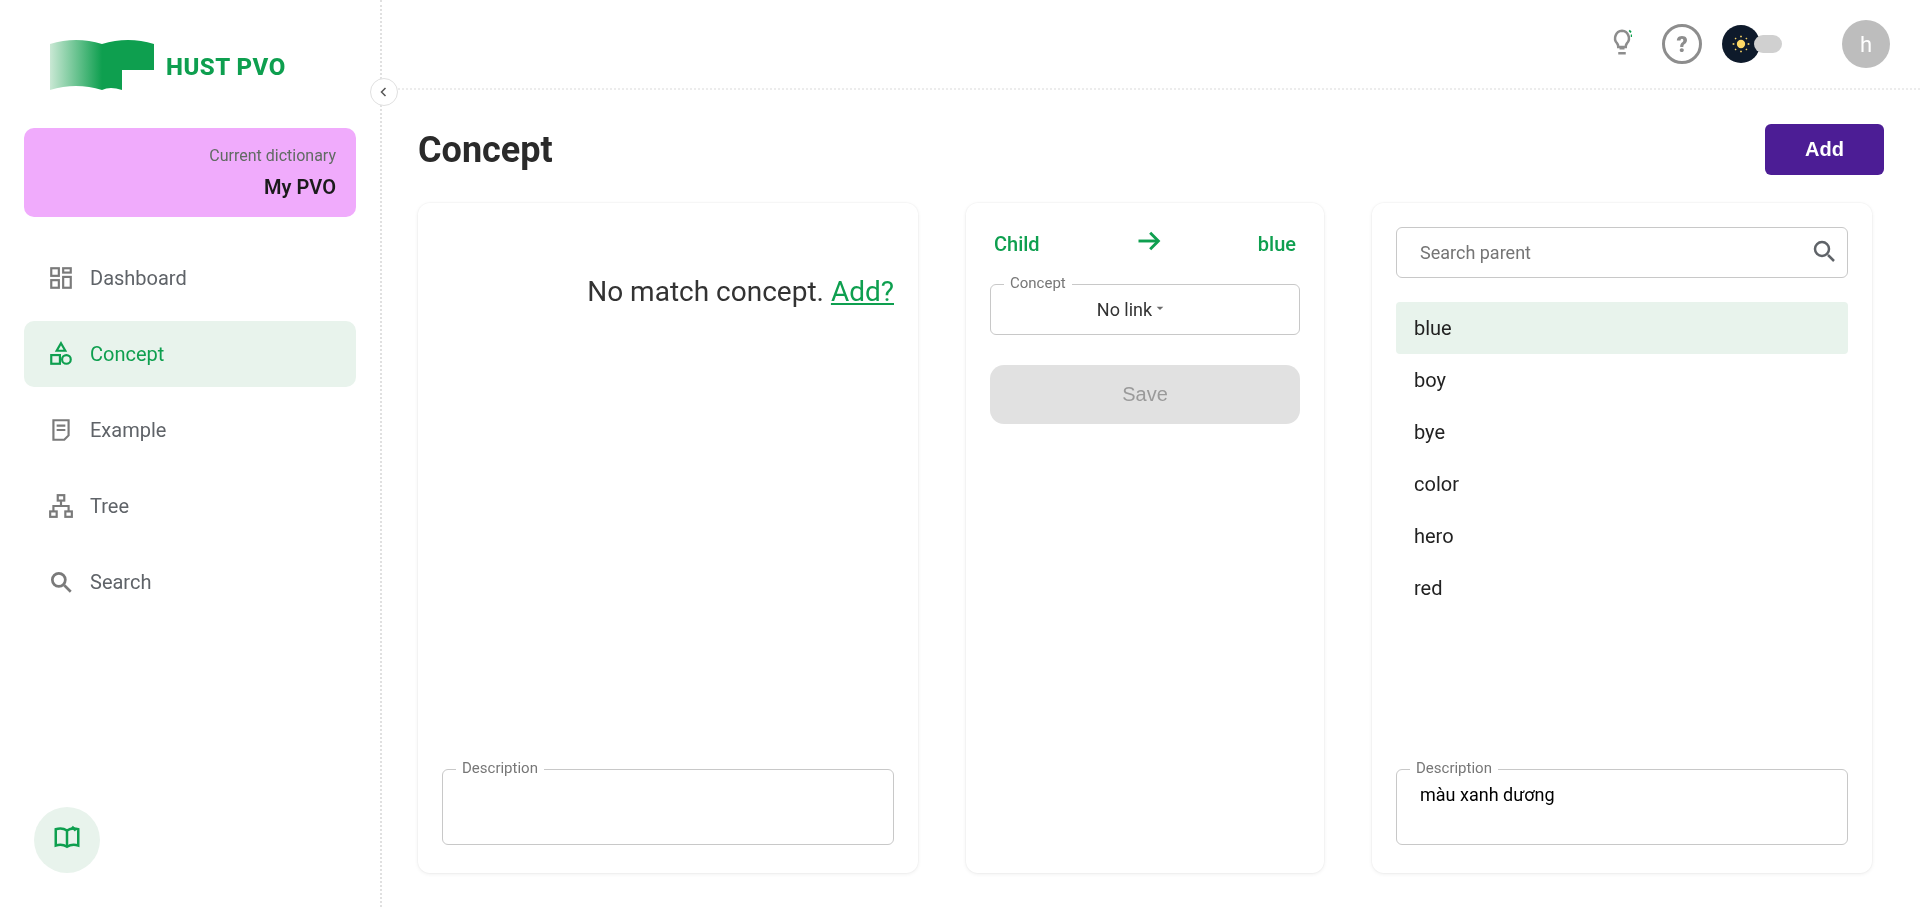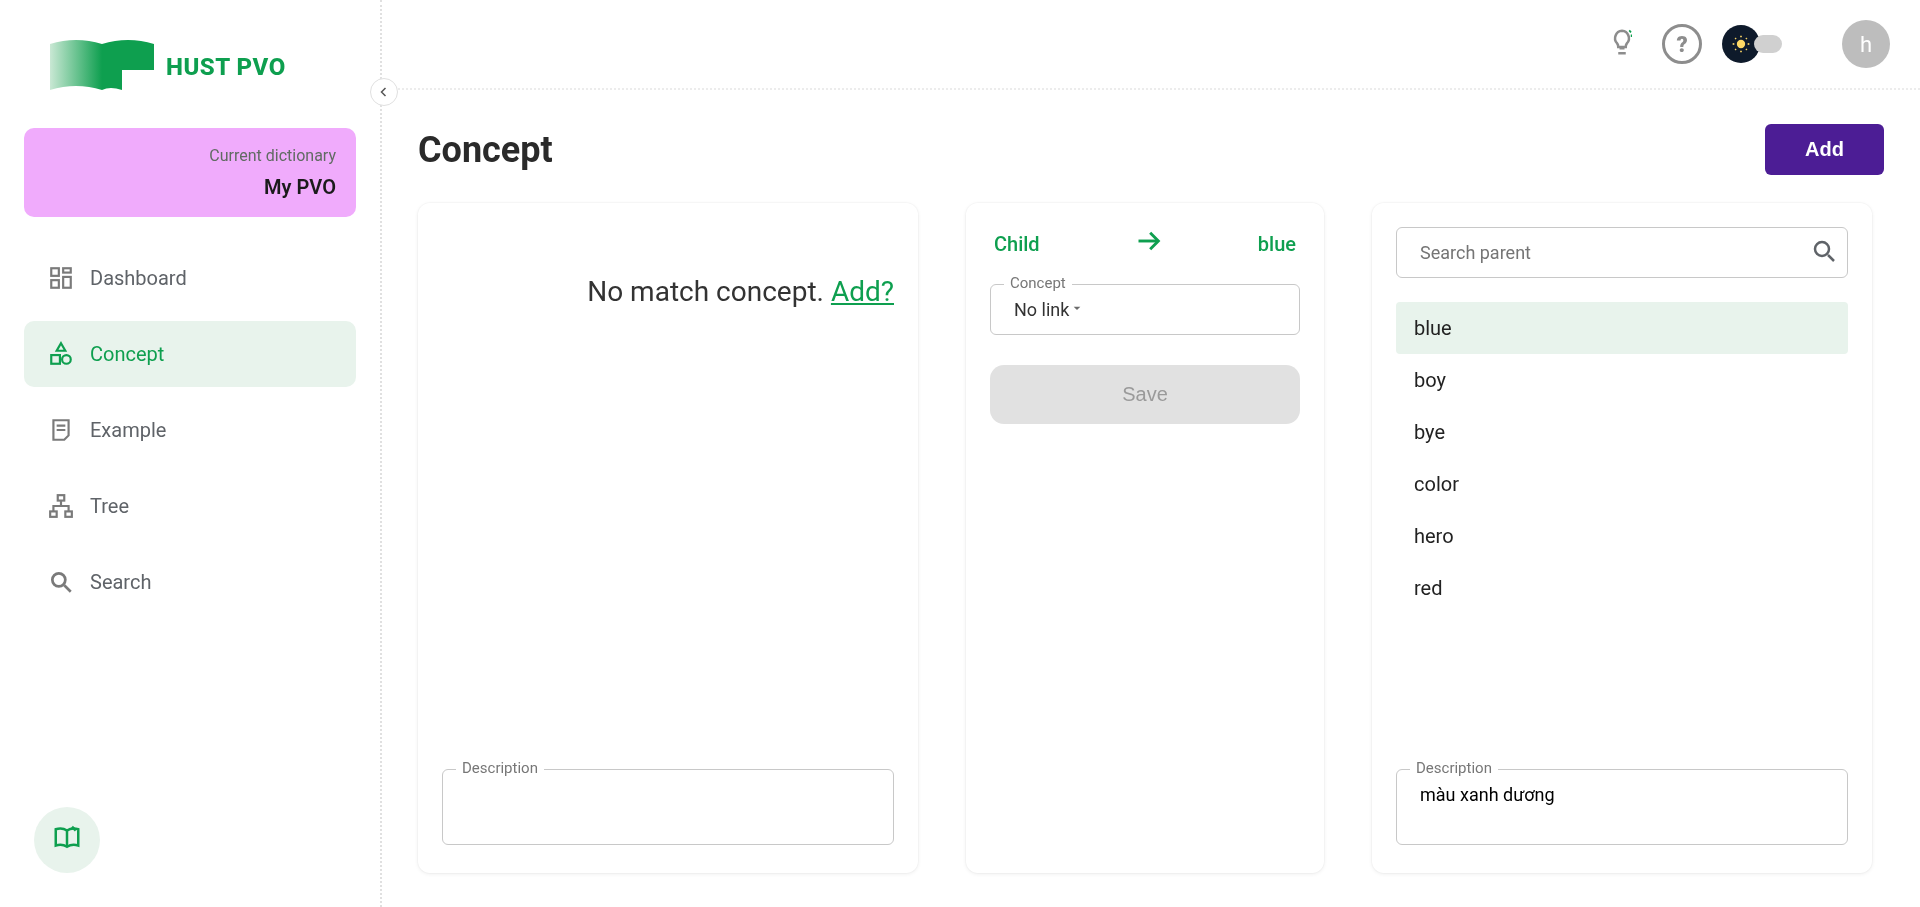--- a/index.html
+++ b/index.html
@@ -232,7 +232,7 @@
   }
   .link-row svg { width:28px; height:28px; }
   .select {
-    display:flex; align-items:center; justify-content:flex-start;
+    display:flex; align-items:center; justify-content:center;
     cursor:pointer;
     padding: 16px 16px;
     font-size:20px;

